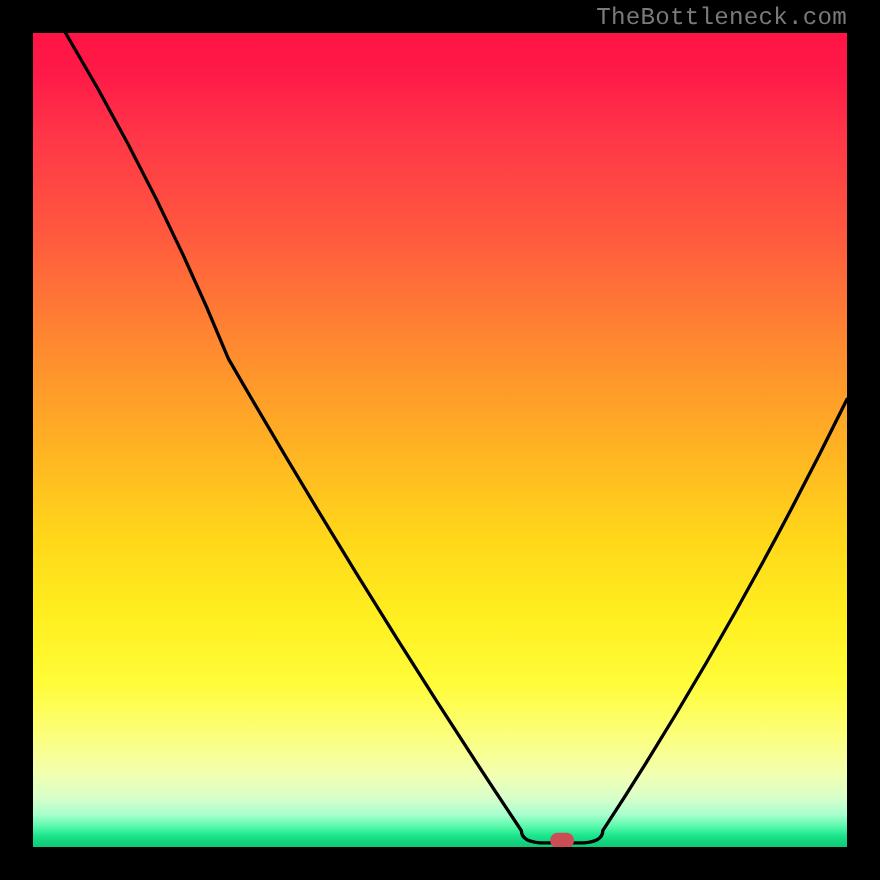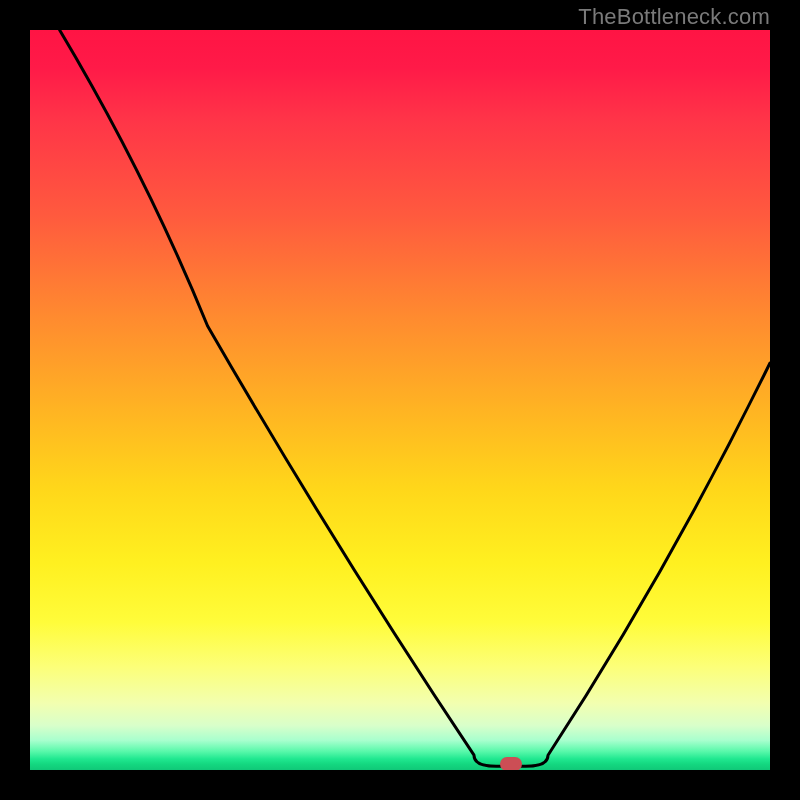--- a/index.html
+++ b/index.html
@@ -58,7 +58,7 @@
     top: 4px;
     right: 30px;
     color: #7a7a7a;
-    font-family: Liberation Sans, sans-serif;
+    font-family: Liberation Mono, monospace;
     font-size: 22px;
     font-weight: 500;
     letter-spacing: 0.2px;

